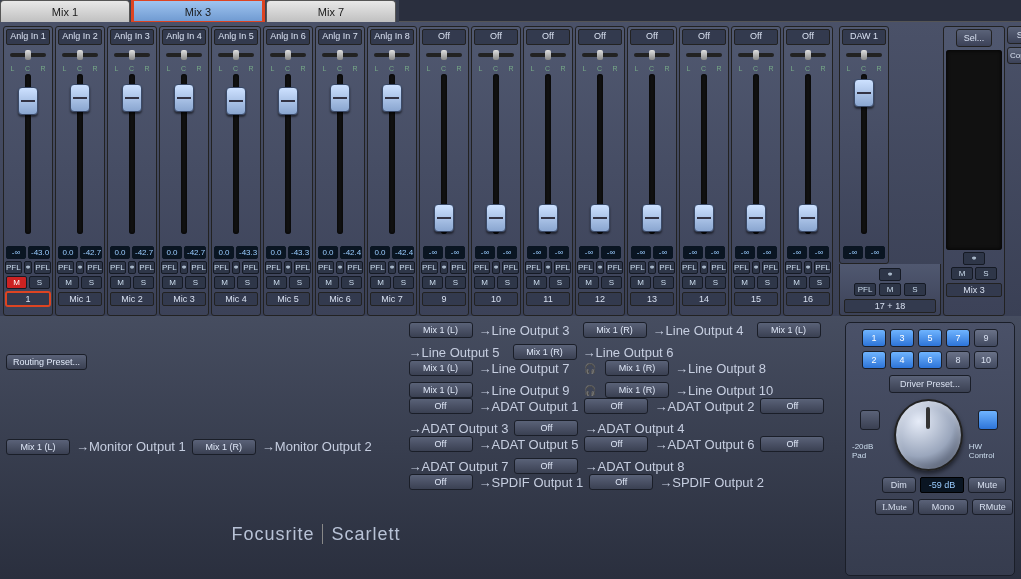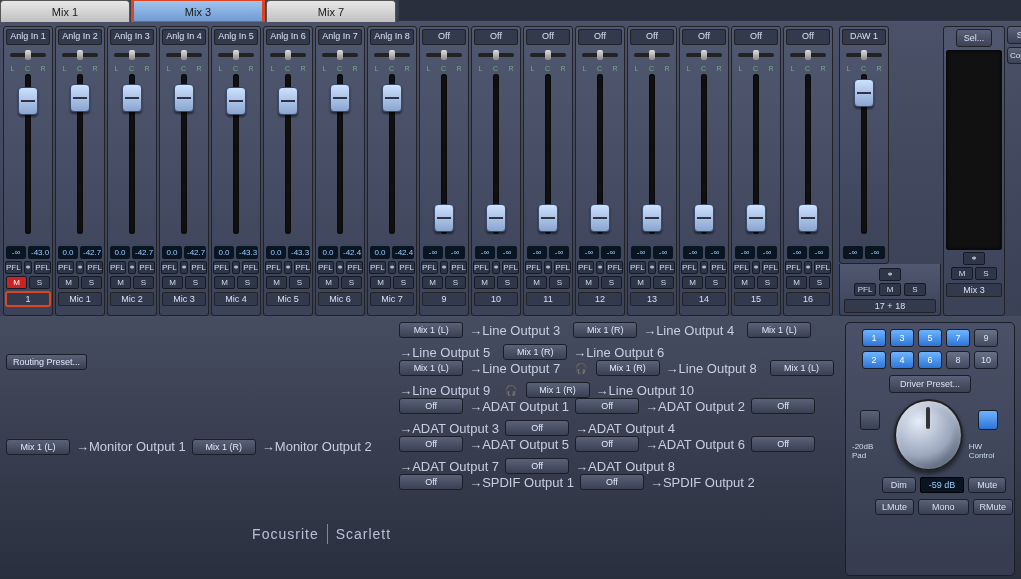--- a/index.html
+++ b/index.html
@@ -760,7 +760,7 @@
         <div class="wide-btn" style="padding:2px 8px;">Mute</div>
       </div>
       <div class="dbrow">
-        <div class="wide-btn" style="padding:2px 6px;">LMute</div>
+        <div class="wide-btn" style="padding:2px 6px;font-family:Liberation Serif, serif;">LMute</div>
         <div class="wide-btn" style="padding:2px 13px;">Mono</div>
         <div class="wide-btn" style="padding:2px 6px;">RMute</div>
       </div>

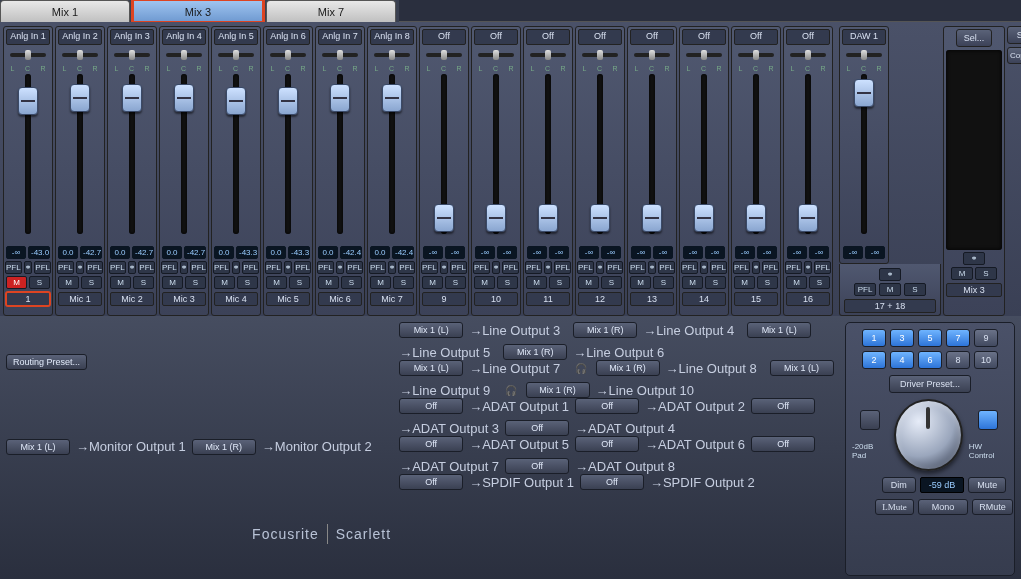--- a/index.html
+++ b/index.html
@@ -54,7 +54,7 @@
            background:linear-gradient(#5a6278,#3a4052); border:1px solid #1a1e28; border-radius:3px; padding:2px 6px; cursor:pointer;}
   .r-lbl { font-size:13px; color:#c6cee0; min-width:98px;}
   .hp-icon::before { content:"🎧"; font-size:10px; margin:0 2px;}
-  .brand { margin-left:auto; font-size:14px; letter-spacing:1px; color:#b8c2d6; display:flex; align-items:center; gap:8px;}
+  .brand { margin-left:auto; font-size:18px; letter-spacing:1px; color:#b8c2d6; display:flex; align-items:center; gap:8px;}
   .brand .bar { width:1px; height:20px; background:#888; }
   .brand .sub { font-weight:300; }
 

